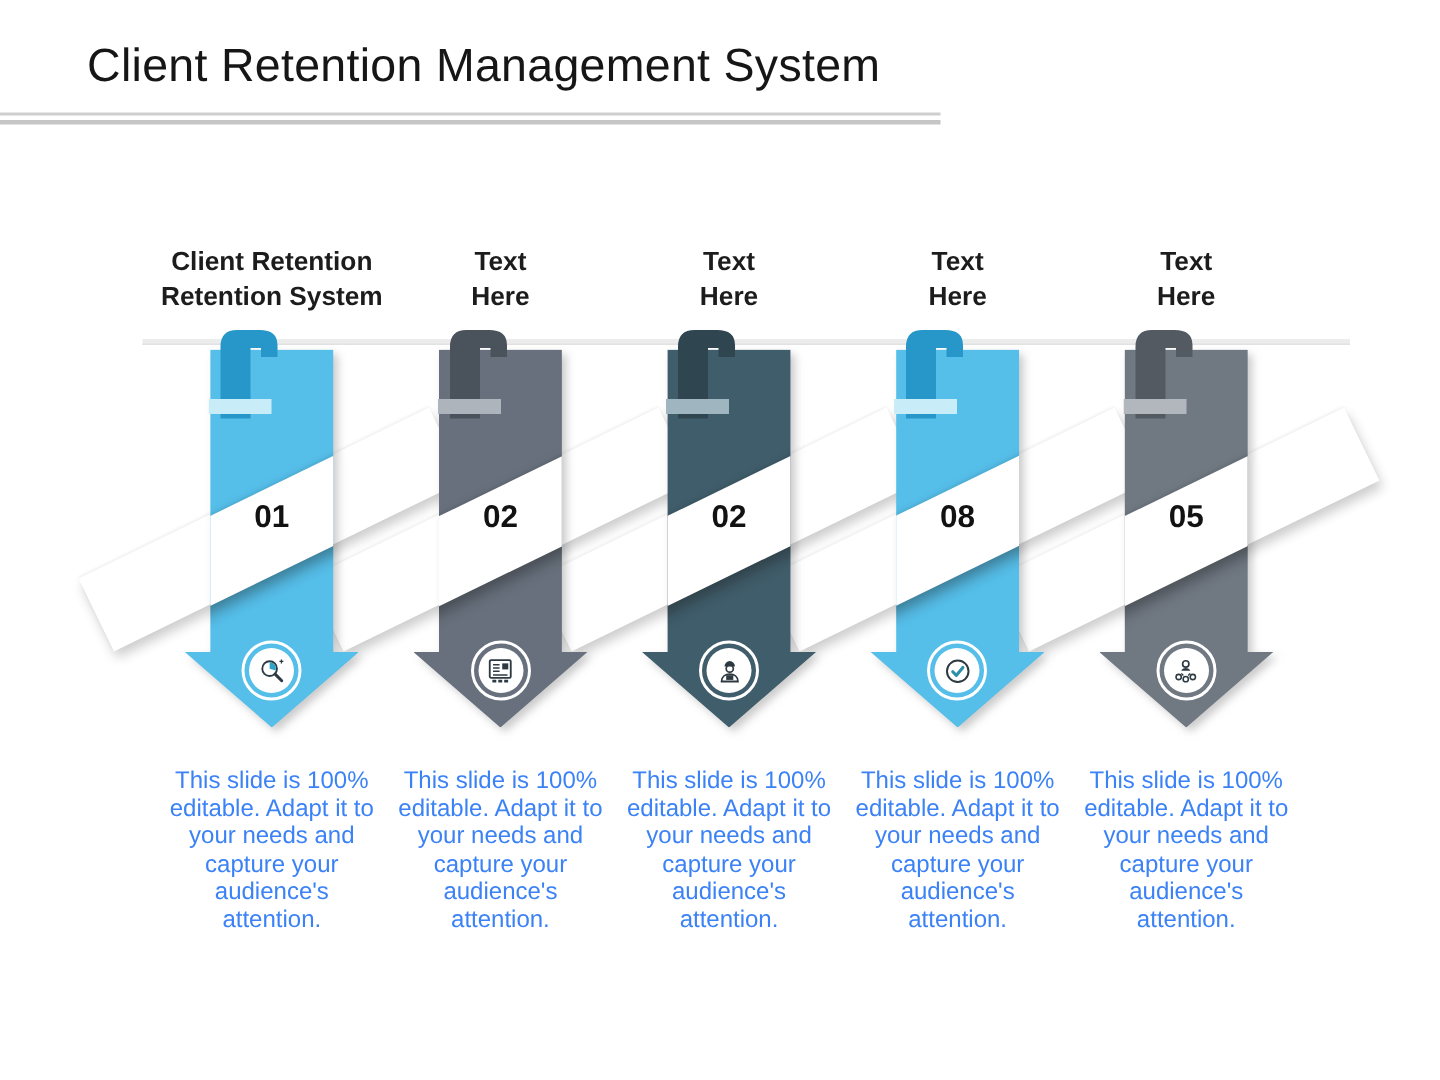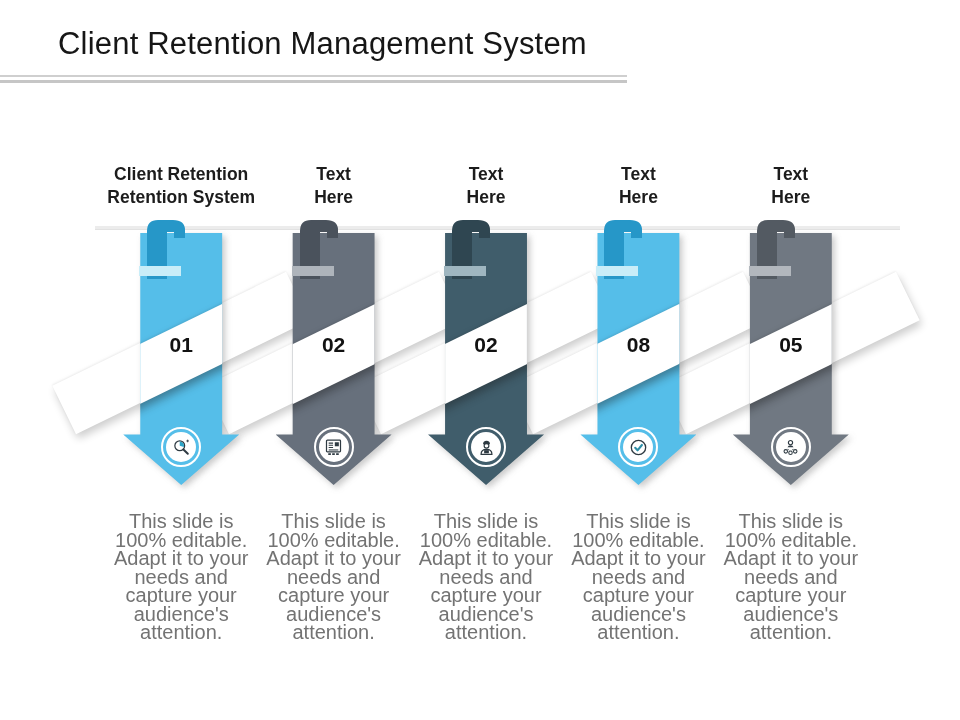--- a/index.html
+++ b/index.html
@@ -74,7 +74,7 @@
   
   .desc{
     position:absolute;top:352px;left:50%;margin-left:-71px;width:142px;
-    font-size:20px;line-height:18.5px;color:#737373;text-align:center;z-index:1;
+    font-size:16px;line-height:18.5px;color:#3b82f6;text-align:center;z-index:1;
   }
 </style>
 </head>

